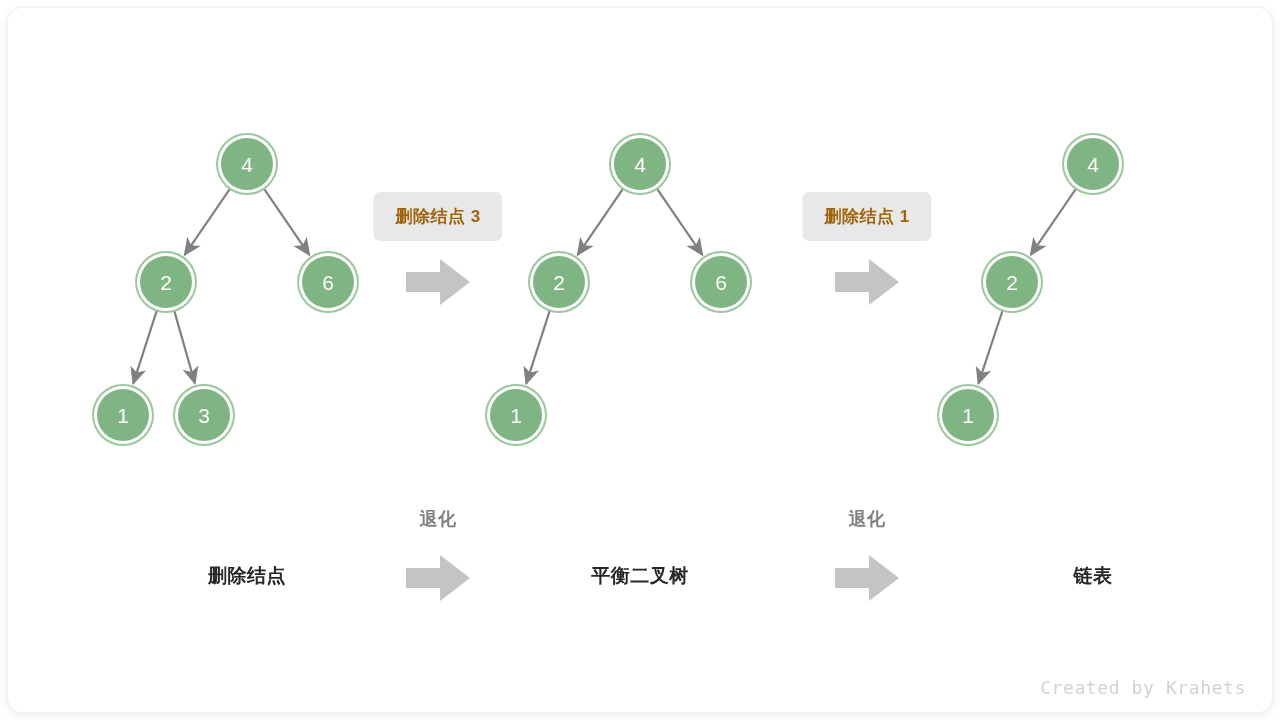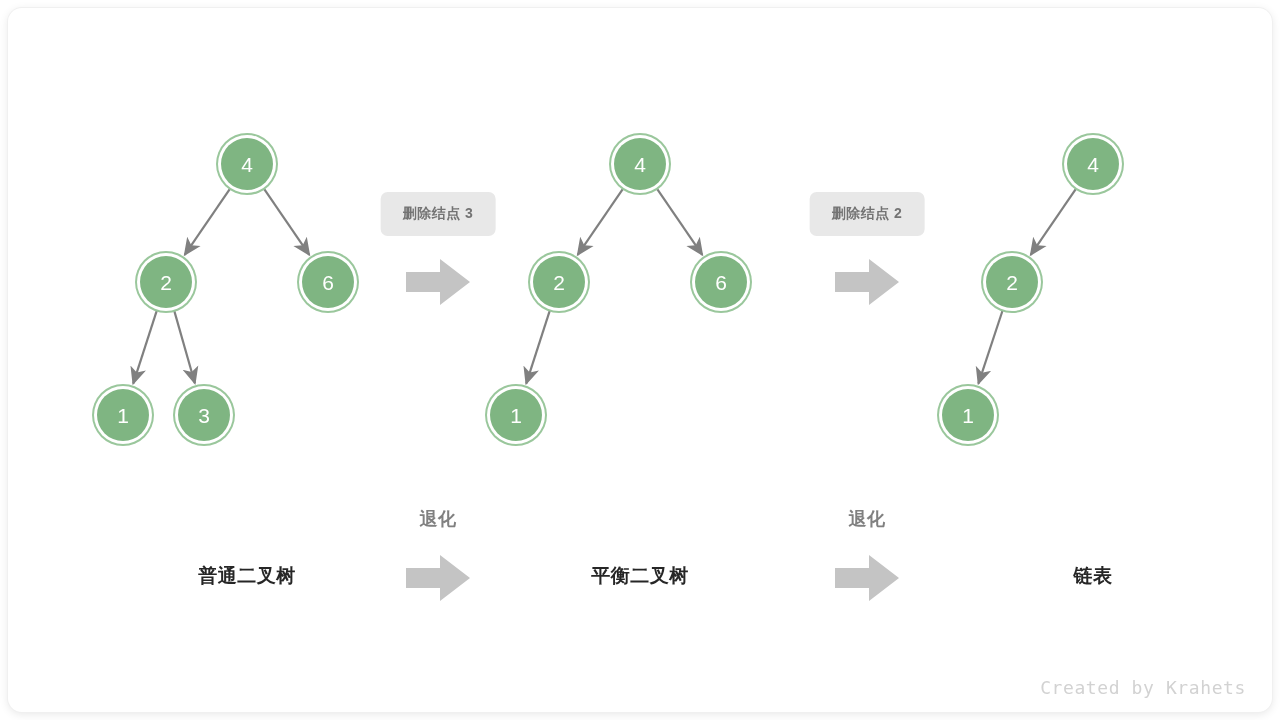--- a/index.html
+++ b/index.html
@@ -60,8 +60,8 @@
     position: absolute;
     background: #e8e8e8;
     border-radius: 7px;
-    color: #737373;
-    font-size: 14px;
+    color: #a16207;
+    font-size: 17px;
     font-weight: bold;
     padding: 13px 22px;
     white-space: nowrap;

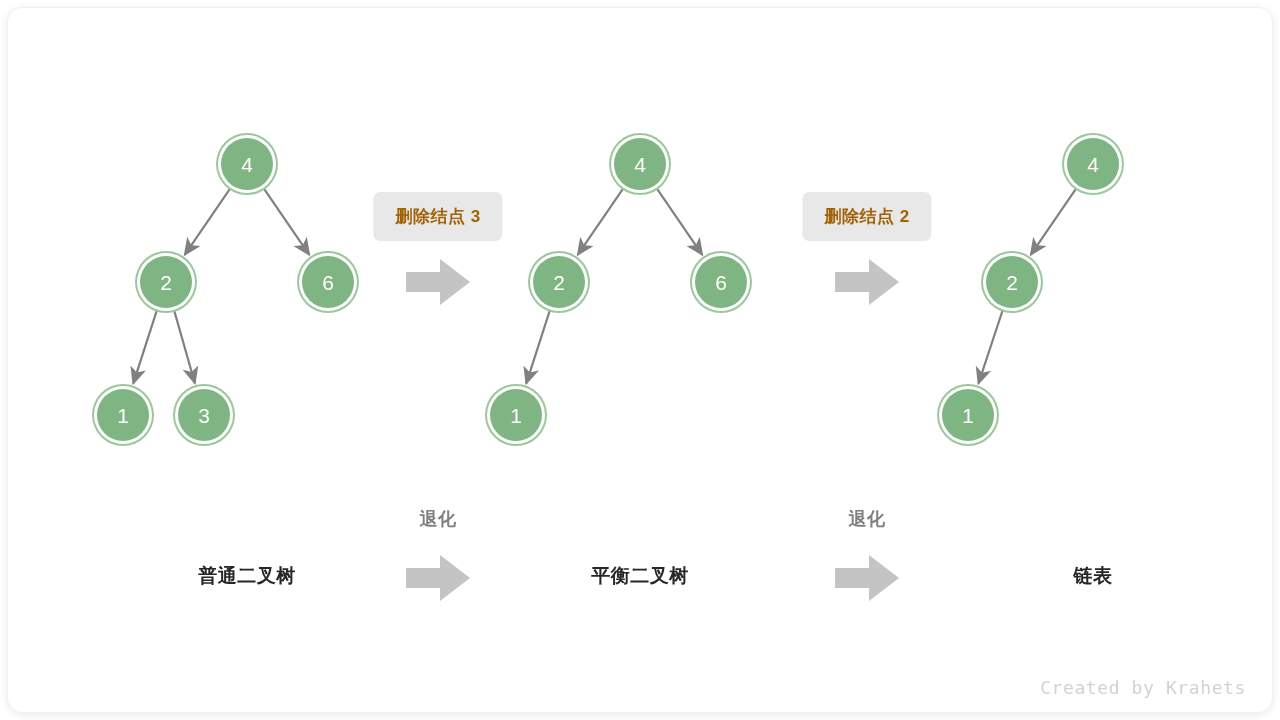--- a/index.html
+++ b/index.html
@@ -161,7 +161,7 @@
 
     <div id="pills">
         <div class="pill" style="left: 430px; top: 184px;">删除结点  3</div>
-        <div class="pill" style="left: 859px; top: 184px;">删除结点  2</div>
+        <div class="pill" style="left: 859px; top: 184px;">删除结点  1</div>
       </div>
 
     <div id="degens">

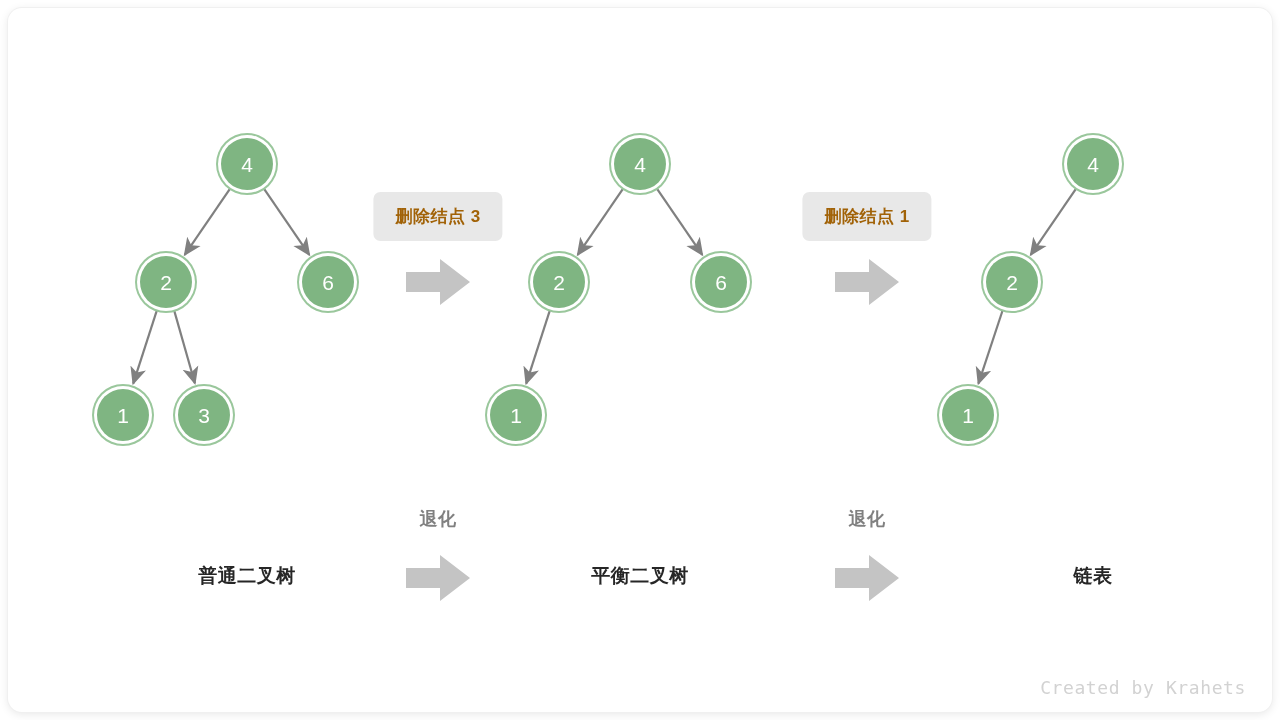--- a/index.html
+++ b/index.html
@@ -170,7 +170,7 @@
       </div>
 
     <div id="captions">
-        <div class="caption" style="left: 239px; top: 555px;">普通二叉树</div>
+        <div class="caption" style="left: 239px; top: 555px;">删除结点</div>
         <div class="caption" style="left: 632px; top: 555px;">平衡二叉树</div>
         <div class="caption" style="left: 1085px; top: 555px;">链表</div>
       </div>

